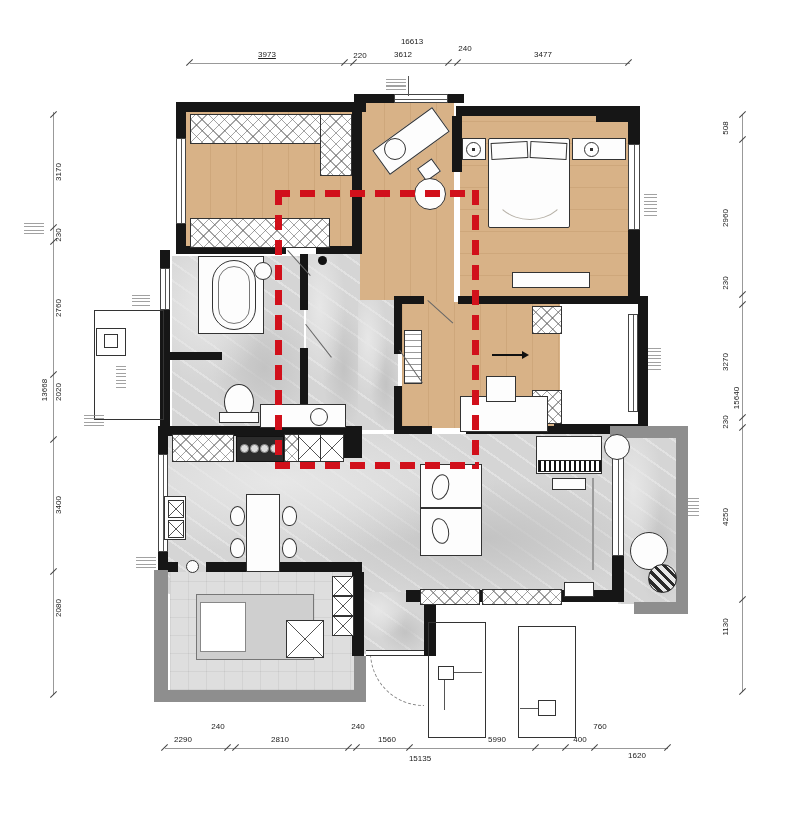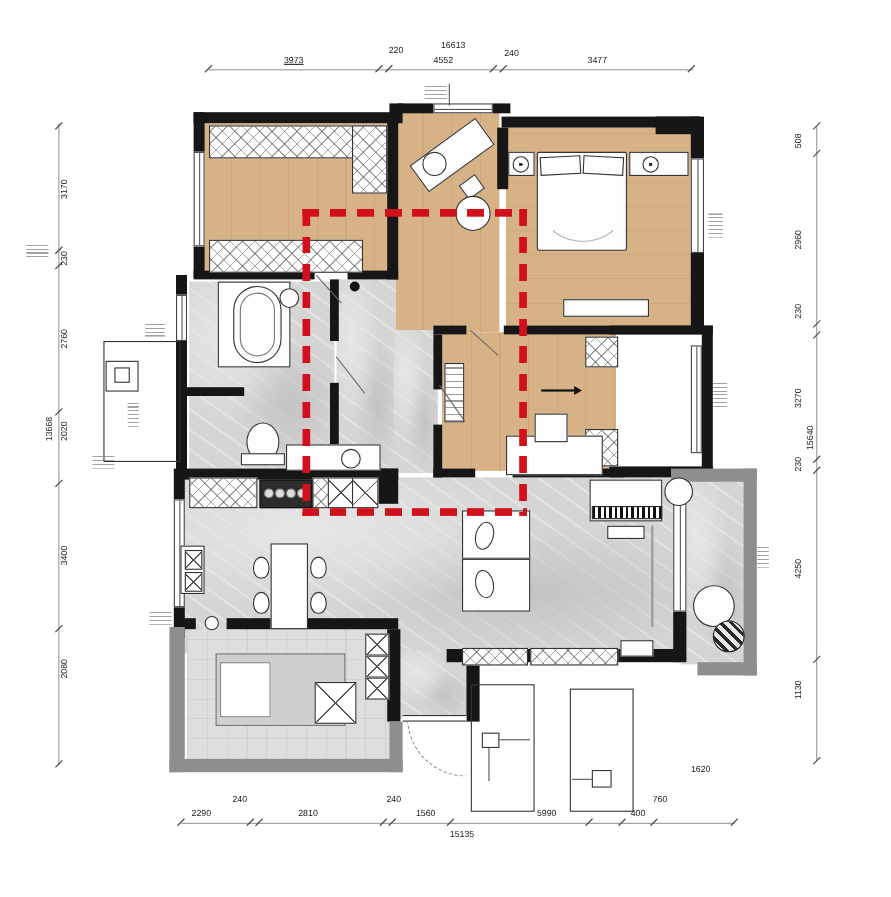--- a/index.html
+++ b/index.html
@@ -248,7 +248,7 @@
     <div class="tick" style="left:624px;top:62px;"></div>
   <span class="dim" style="left:412px;top:42px;">16613</span>
   <span class="dim" style="left:267px;top:55px;text-decoration:underline;">3973</span>
-  <span class="dim" style="left:360px;top:46px;">220</span>
+  <span class="dim" style="left:360px;top:56px;">220</span>
   <span class="dim" style="left:403px;top:55px;">4552</span>
   <span class="dim" style="left:465px;top:49px;">240</span>
   <span class="dim" style="left:543px;top:55px;">3477</span>

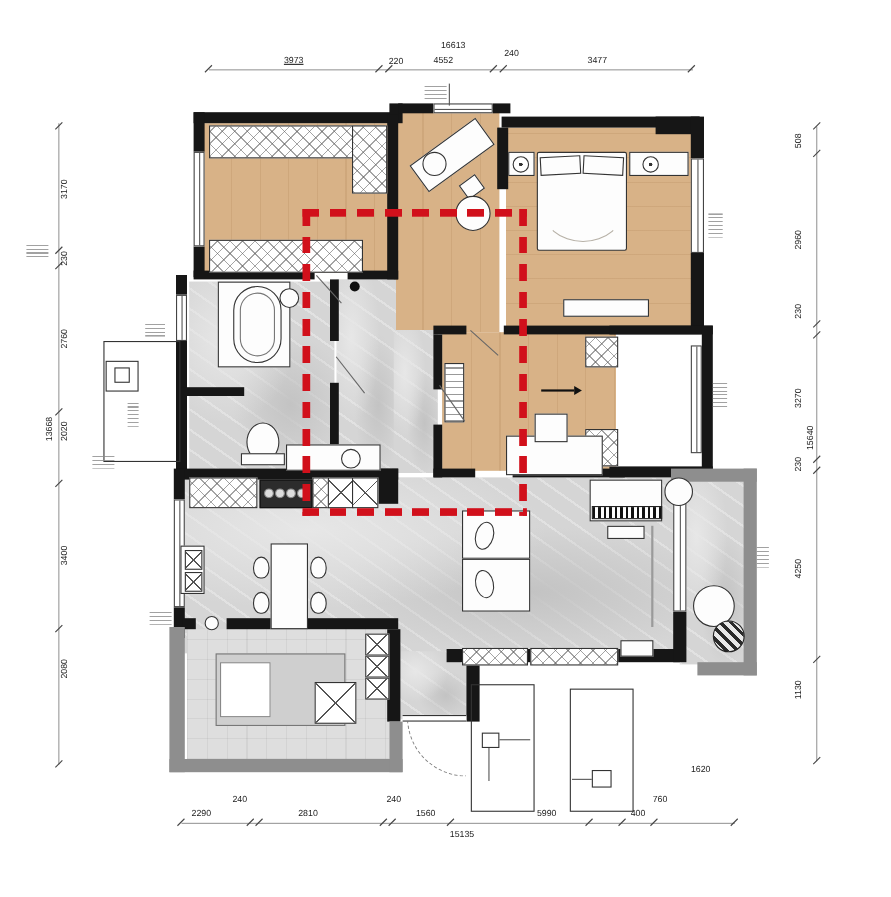--- a/index.html
+++ b/index.html
@@ -249,7 +249,7 @@
   <span class="dim" style="left:412px;top:42px;">16613</span>
   <span class="dim" style="left:267px;top:55px;text-decoration:underline;">3973</span>
   <span class="dim" style="left:360px;top:56px;">220</span>
-  <span class="dim" style="left:403px;top:55px;">4552</span>
+  <span class="dim" style="left:403px;top:55px;">3612</span>
   <span class="dim" style="left:465px;top:49px;">240</span>
   <span class="dim" style="left:543px;top:55px;">3477</span>
 

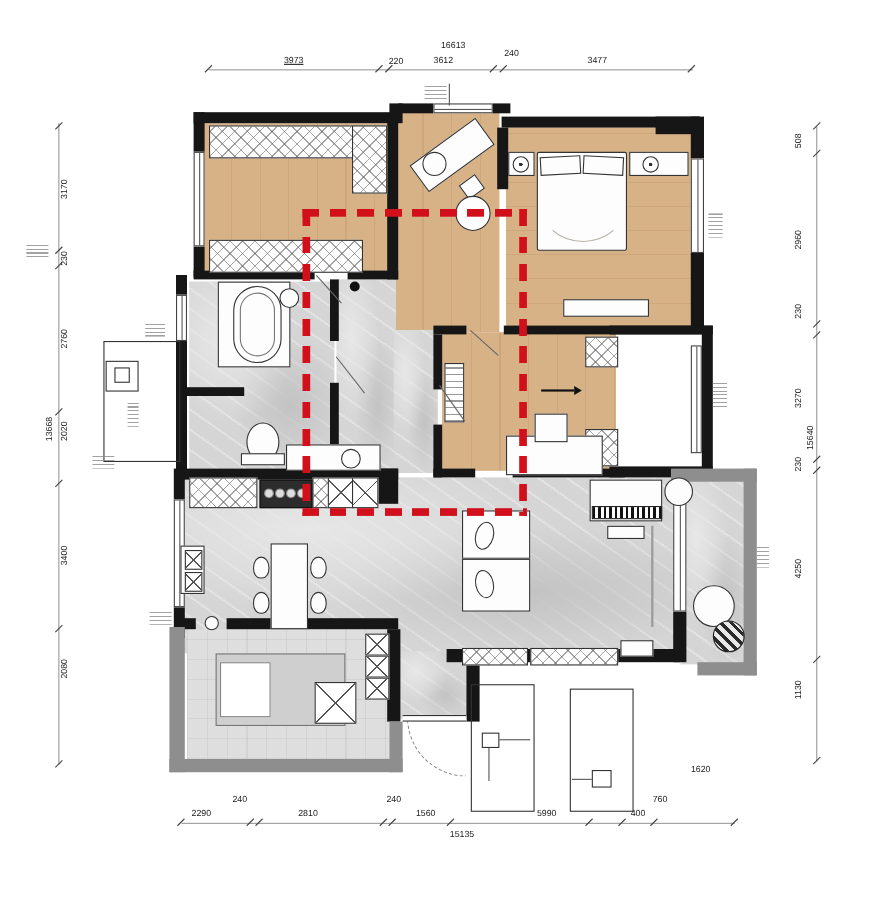--- a/index.html
+++ b/index.html
@@ -272,7 +272,7 @@
   <span class="dim" style="left:497px;top:740px;">5990</span>
   <span class="dim" style="left:580px;top:740px;">400</span>
   <span class="dim" style="left:600px;top:727px;">760</span>
-  <span class="dim" style="left:637px;top:700px;">1620</span>
+  <span class="dim" style="left:637px;top:756px;">1620</span>
   <span class="dim" style="left:420px;top:759px;">15135</span>
 
   <div class="dline" style="left:53px;top:112px;width:1px;height:583px;"></div>

